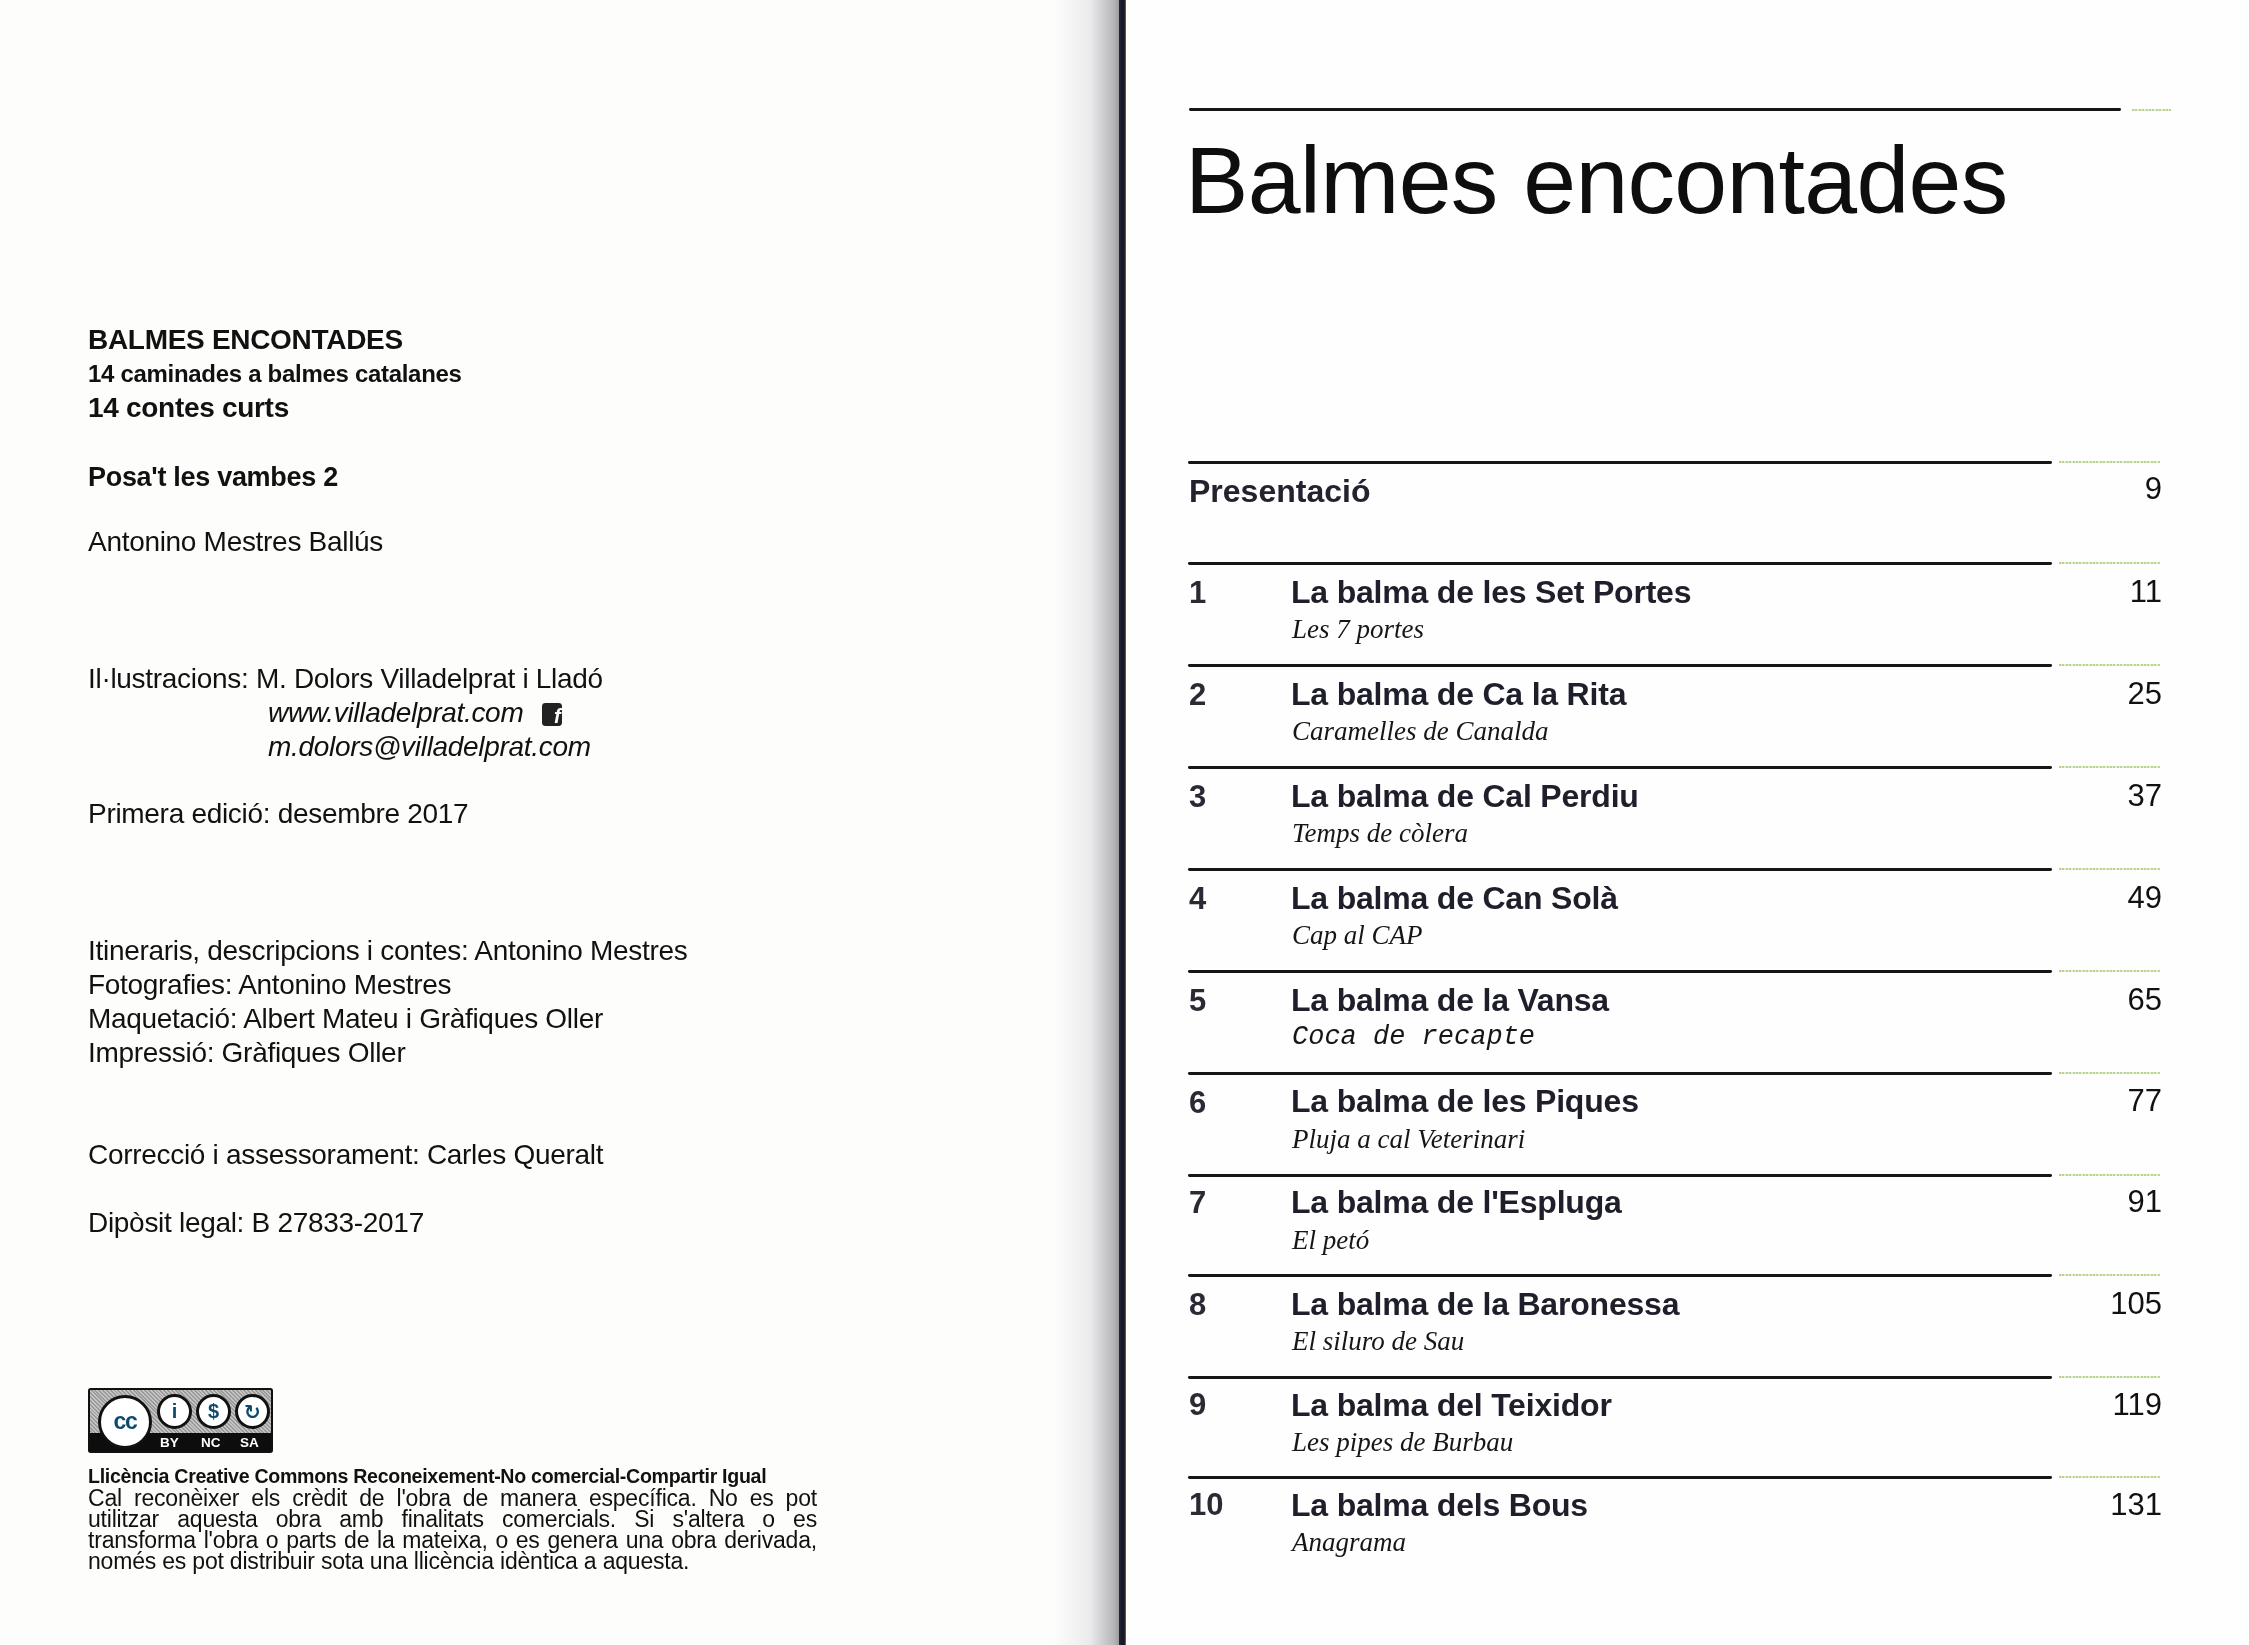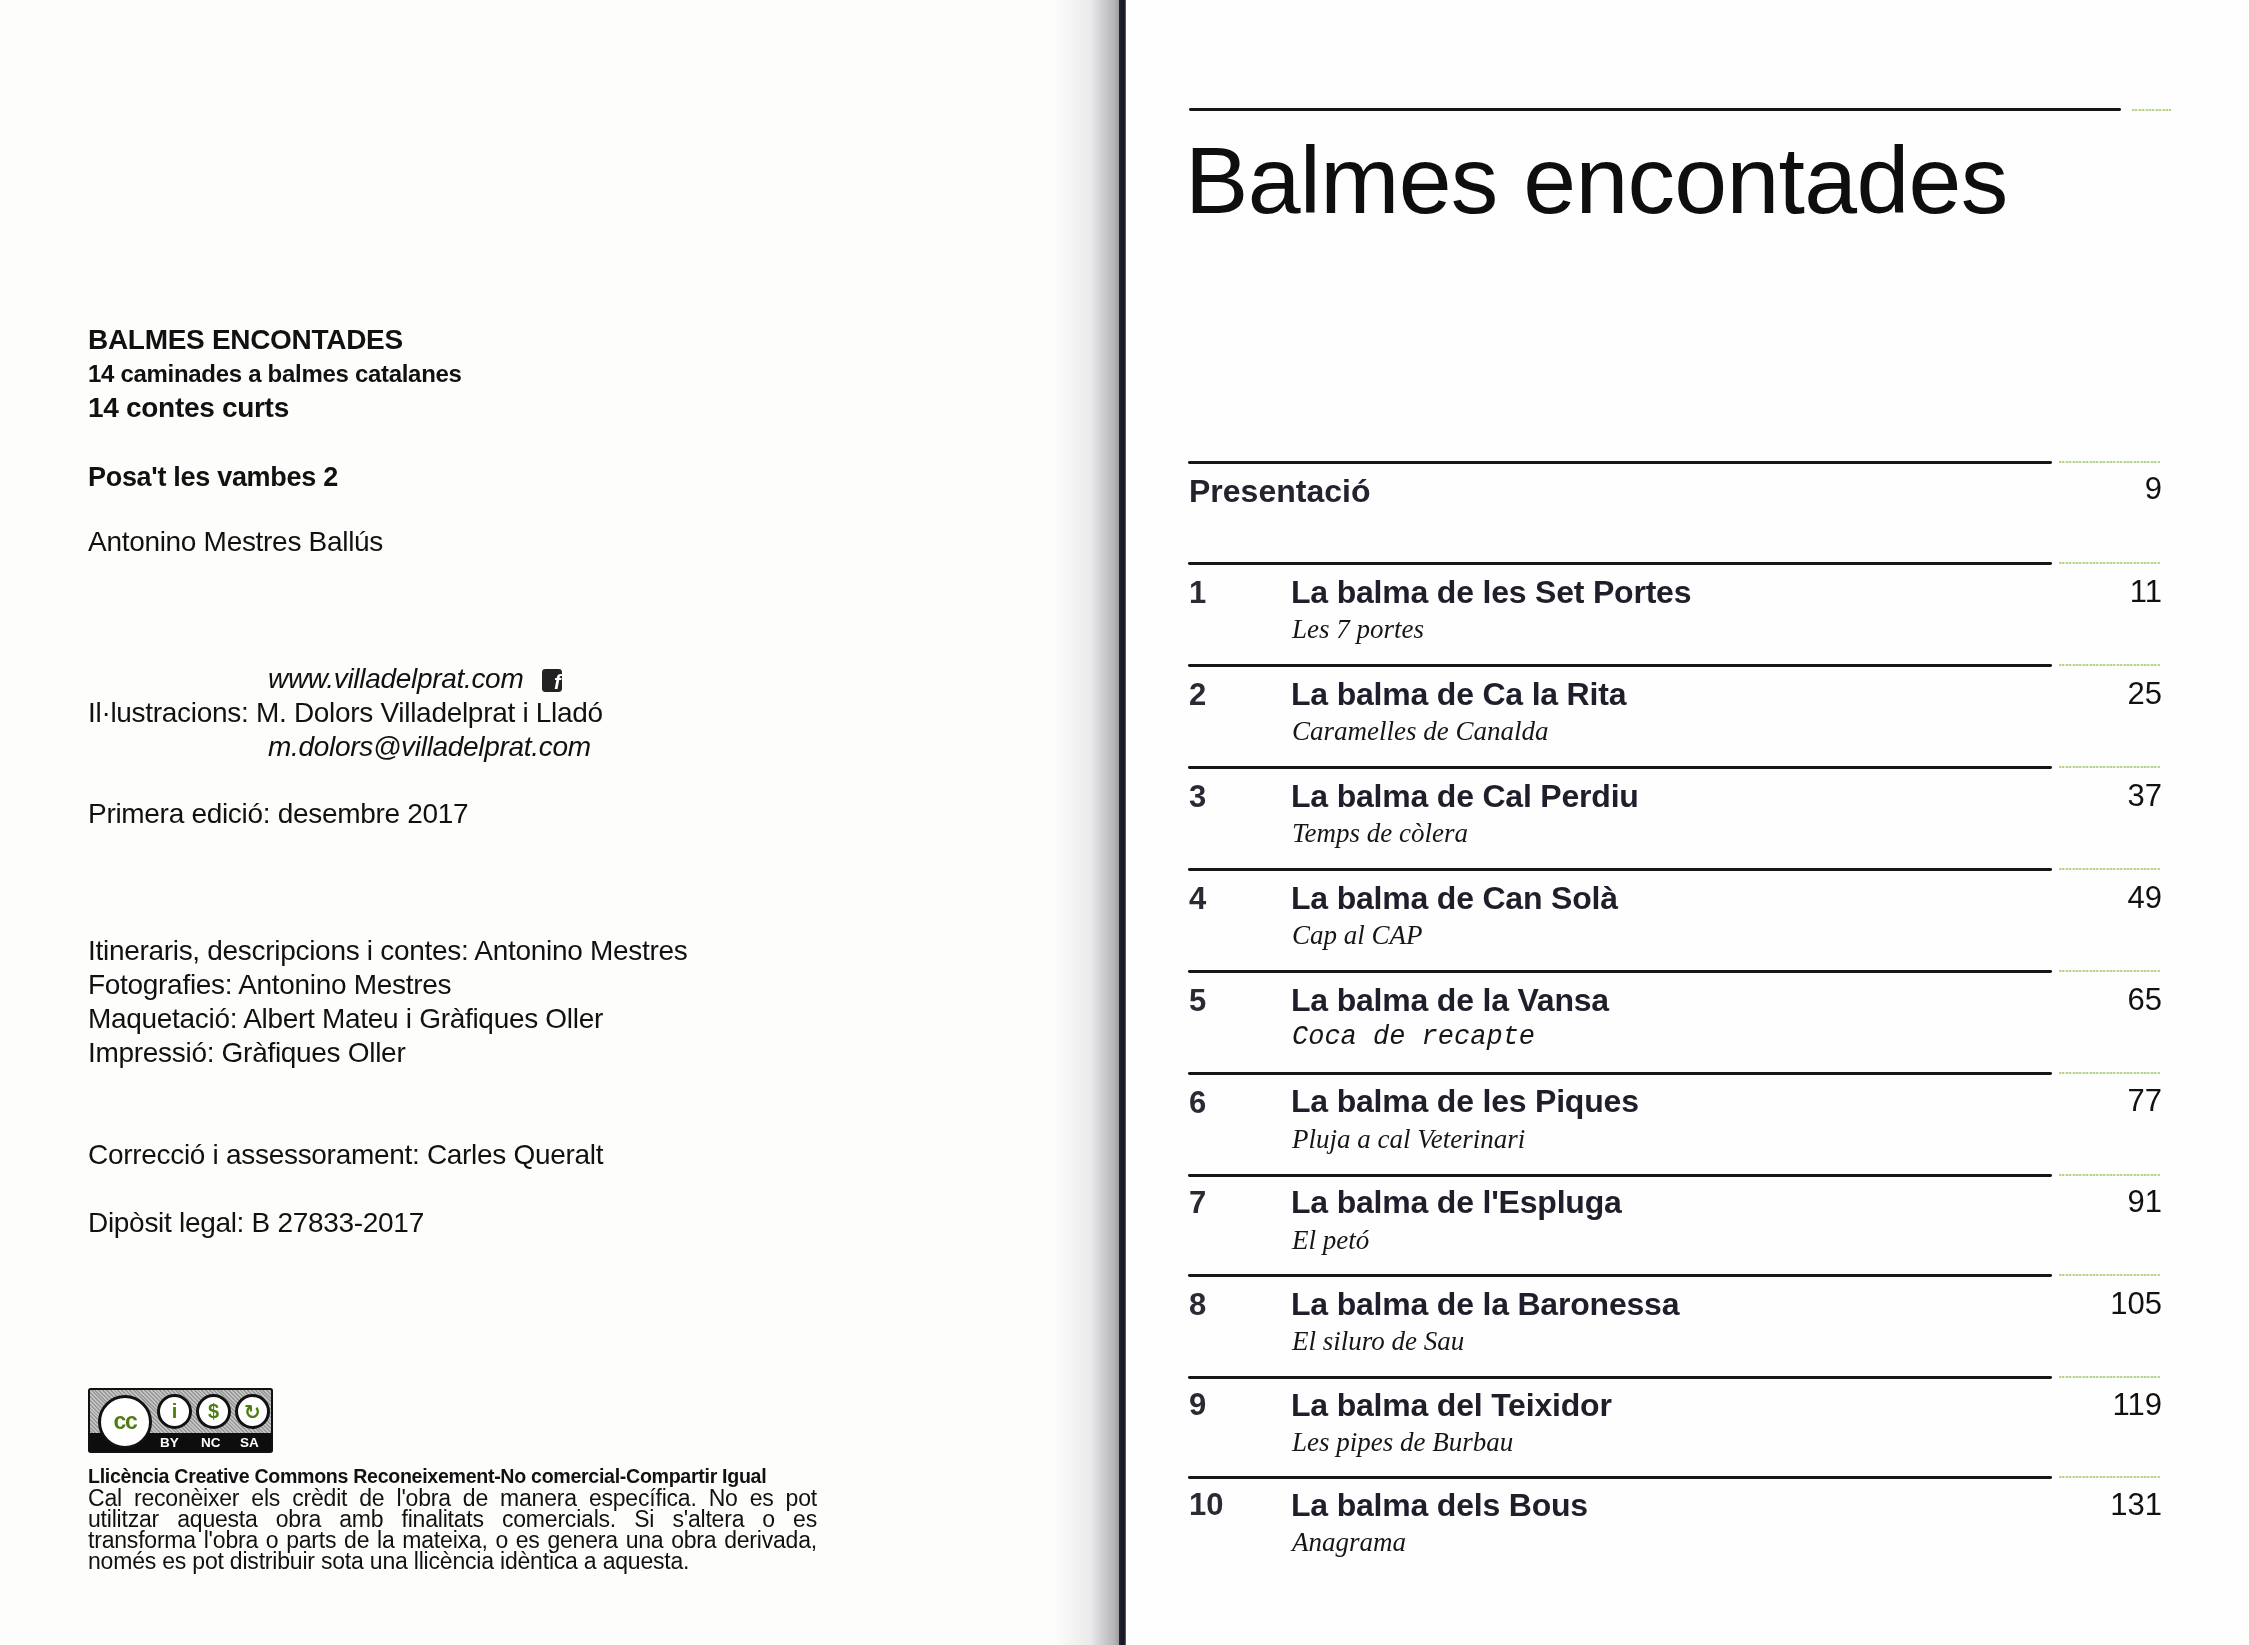--- a/index.html
+++ b/index.html
@@ -116,10 +116,10 @@
 </div>
 
 <div class="credits" style="top:662px;">
+  <div class="line">Il·lustracions: M. Dolors Villadelprat i Lladó</div>
   <div class="line italic indent">
     <span>www.villadelprat.com</span><span class="fb-icon">f</span>
   </div>
-  <div class="line">Il·lustracions: M. Dolors Villadelprat i Lladó</div>
   <div class="line italic indent">m.dolors@villadelprat.com</div>
 </div>
 

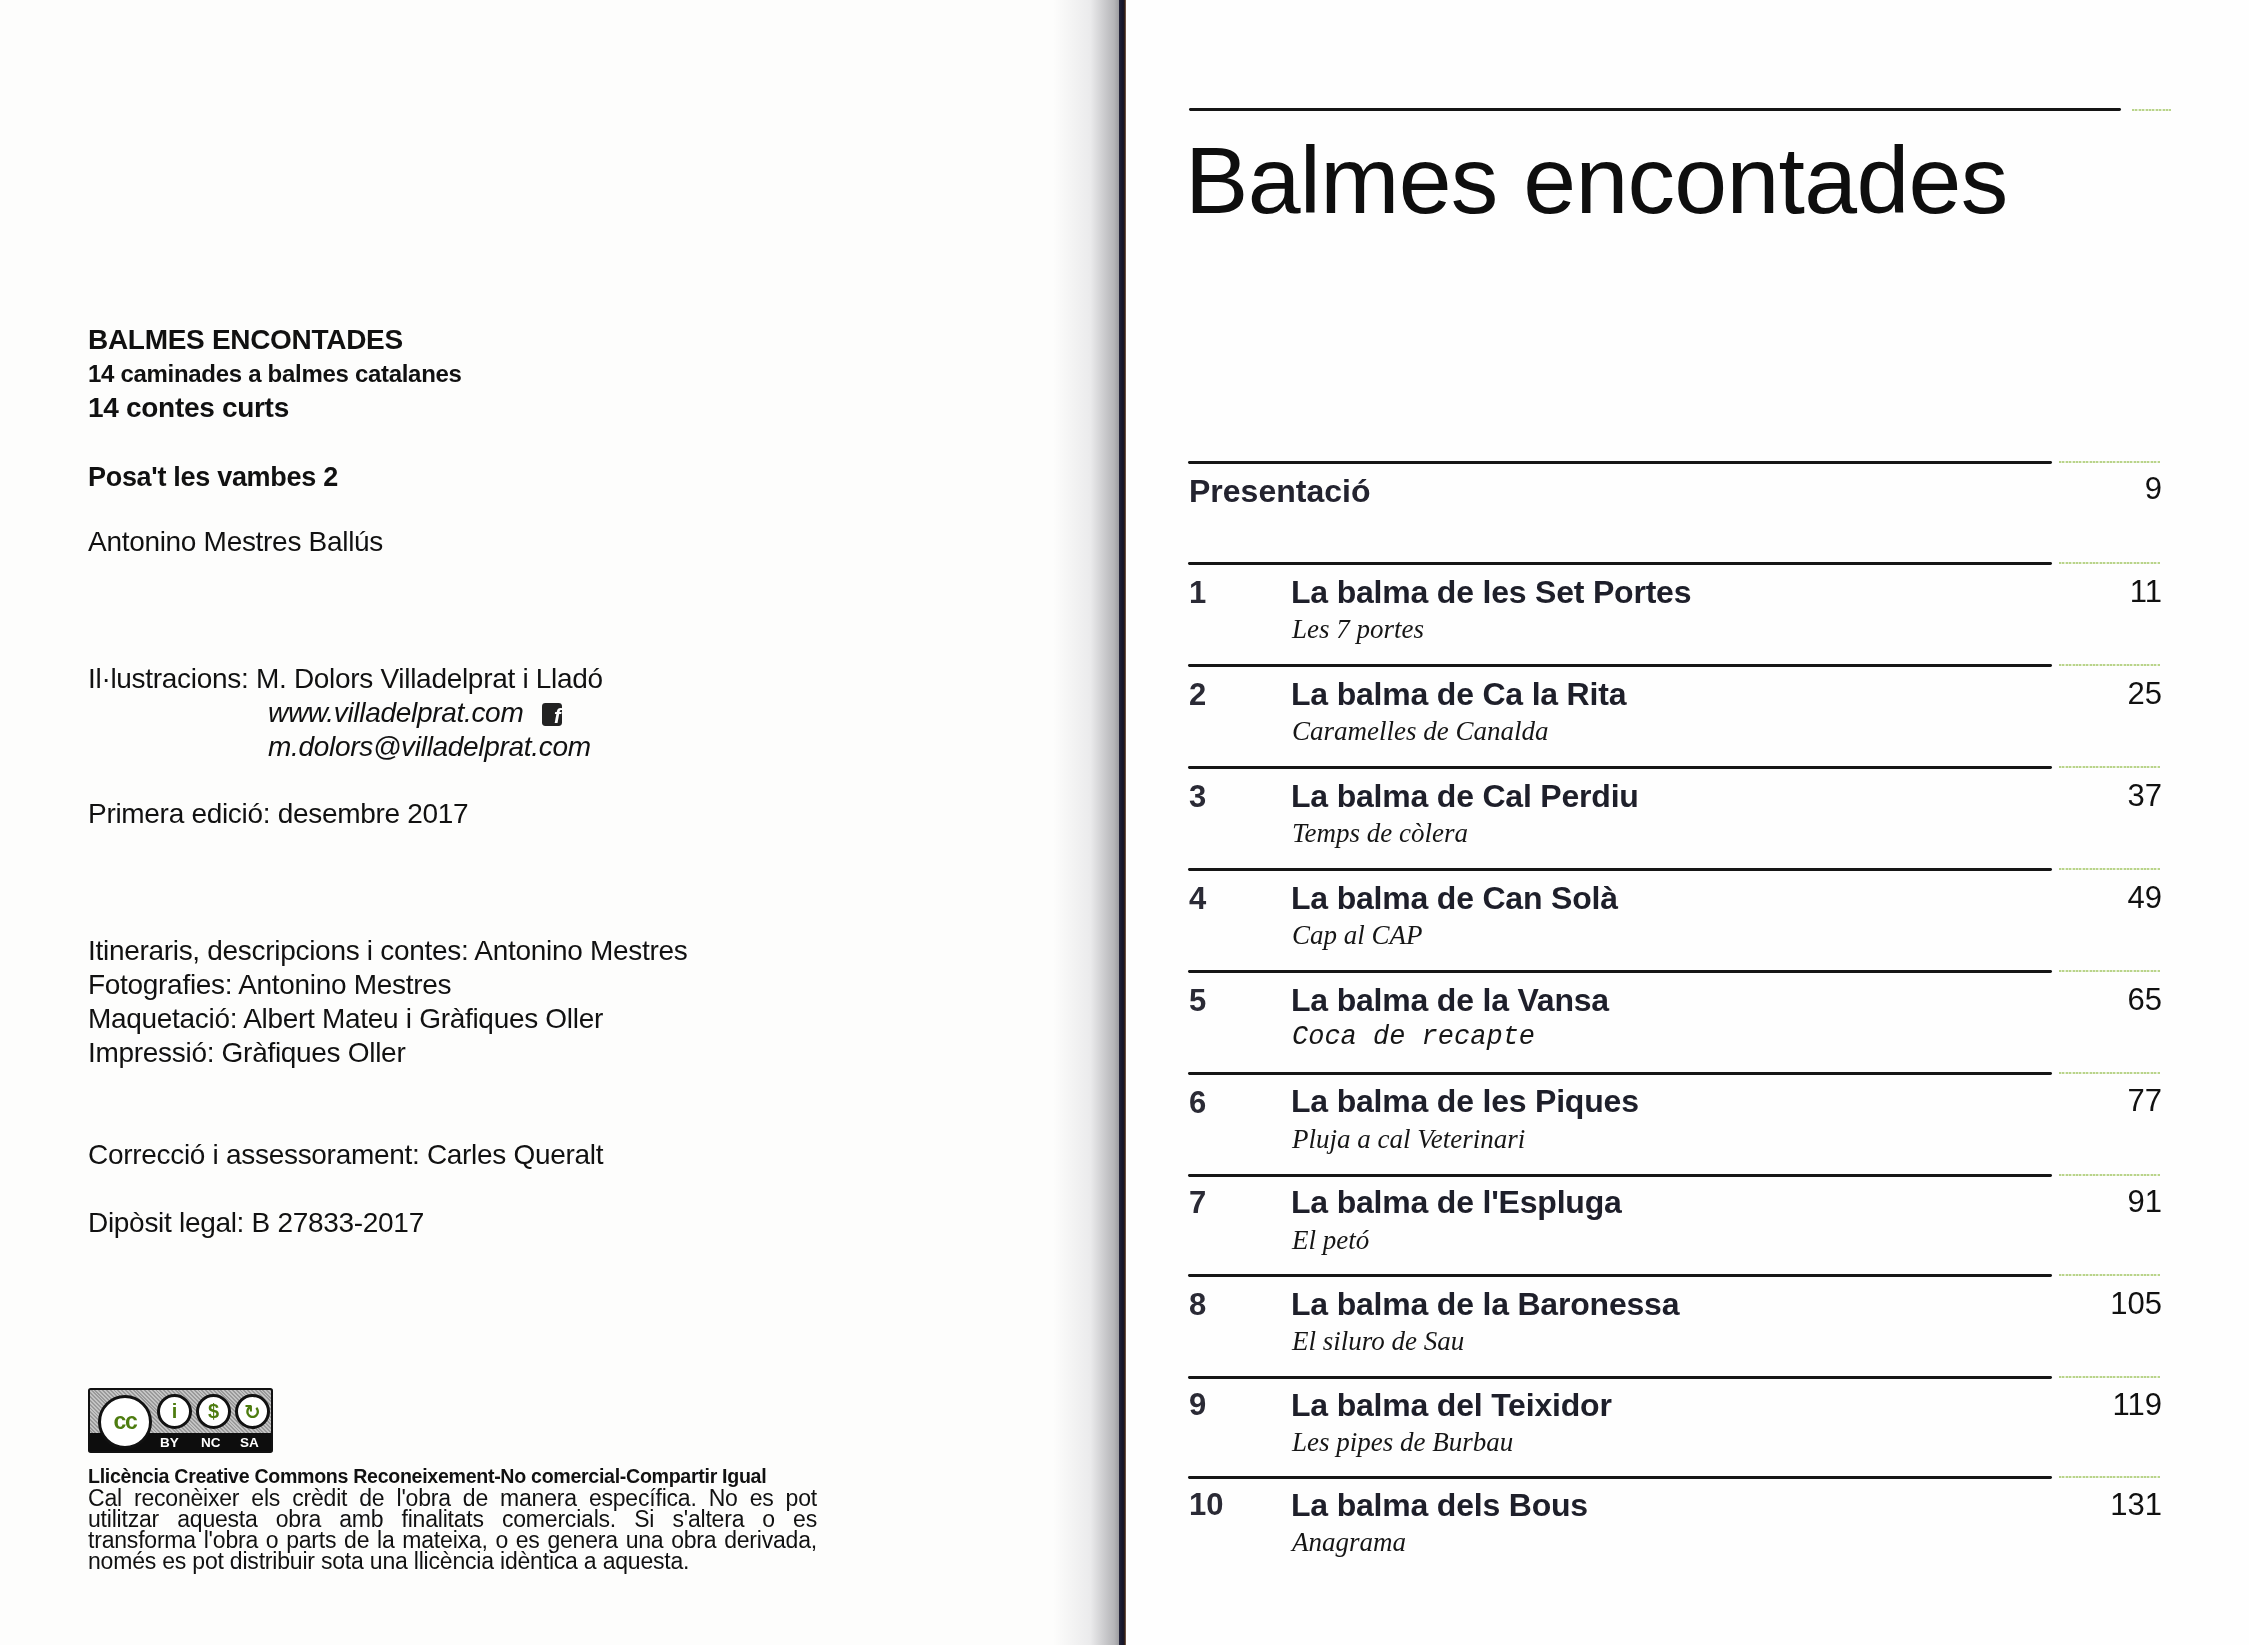--- a/index.html
+++ b/index.html
@@ -46,7 +46,7 @@
   .cc-badge .circ {
     position: absolute; border-radius: 50%; background: #fff; border: 3.4px solid #111;
     box-sizing: border-box; display: flex; align-items: center; justify-content: center;
-    font-weight: bold; color: #4d7c0f;
+    font-weight: bold; color: #0c4a6e;
   }
   .cc-main { left: 8px; top: 4.7px; width: 54px; height: 54px; font-size: 23px; letter-spacing: -1.4px; }
   .cc-by { left: 67px; top: 4px; width: 35px; height: 35px; font-size: 20px; }

